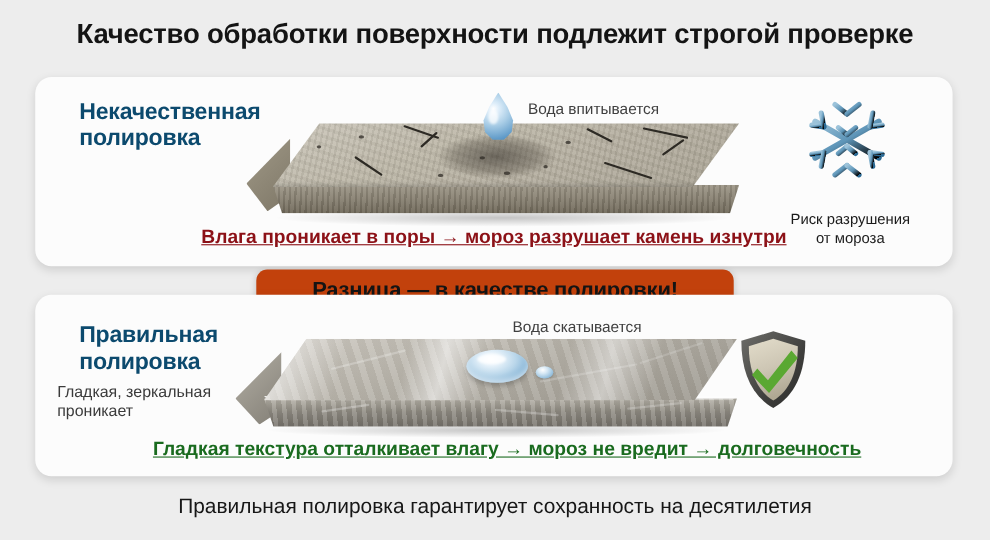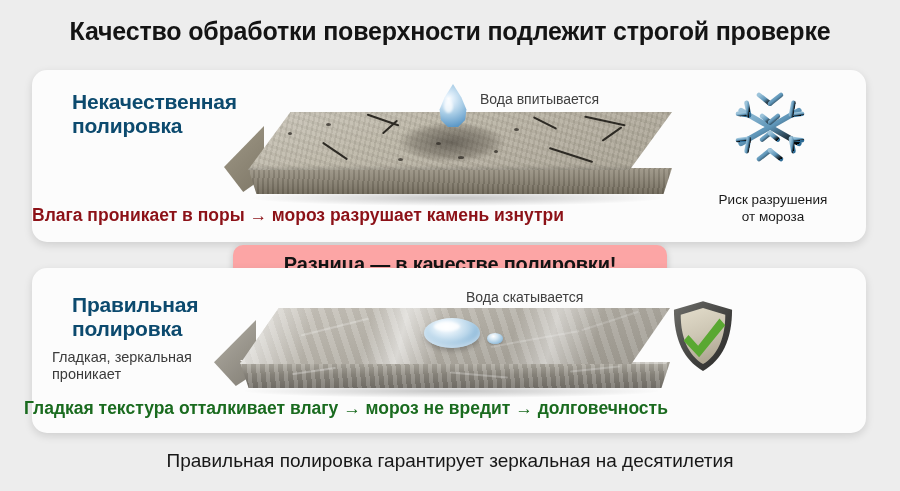--- a/index.html
+++ b/index.html
@@ -158,8 +158,9 @@
 
   
   .strip{
-    position:absolute;white-space:nowrap;
+    position:absolute;text-align:center;white-space:nowrap;
     font-weight:bold;
+    text-decoration:underline;
   }
   #strip-red{
     left:32px;top:205px;width:834px;

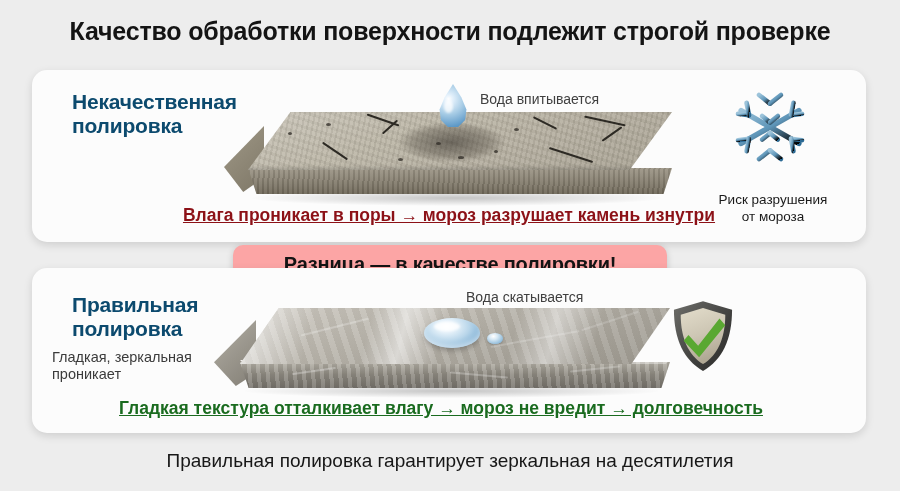--- a/index.html
+++ b/index.html
@@ -174,7 +174,7 @@
   
   #banner{
     position:absolute;left:233px;top:245px;width:434px;height:38px;
-    background:#fca5a5;border-radius:10px;
+    background:#c2410c;border-radius:10px;
     box-shadow:0 2px 7px rgba(0,0,0,.18);
     display:flex;align-items:center;justify-content:center;
   }

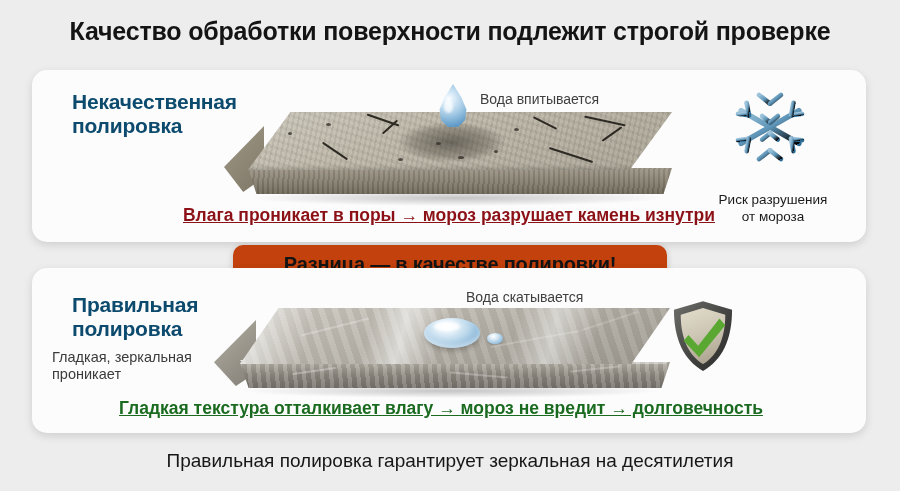--- a/index.html
+++ b/index.html
@@ -167,7 +167,7 @@
     font-size:17.5px;color:#8c1117;
   }
   #strip-green{
-    left:24px;top:398px;width:834px;
+    left:44px;top:398px;width:834px;
     font-size:17.5px;color:#1a6b1f;
   }
 

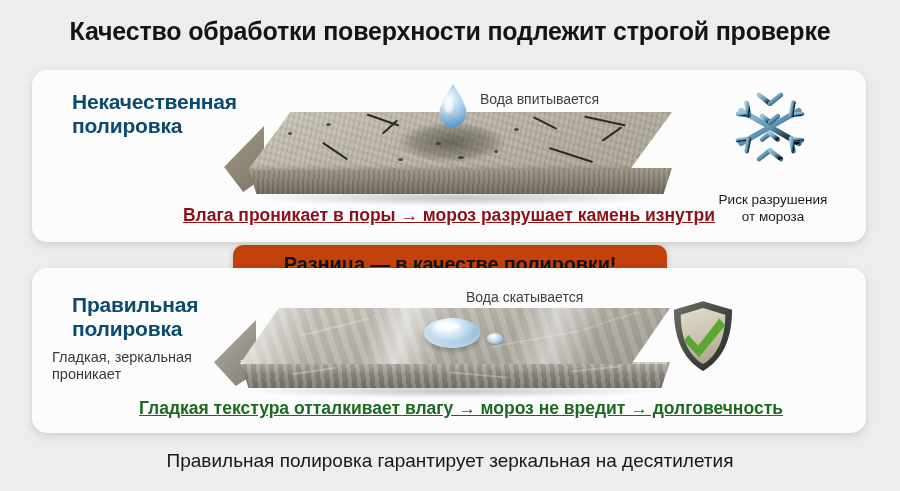--- a/index.html
+++ b/index.html
@@ -321,7 +321,7 @@
 
   <div class="strip" id="strip-green">Гладкая текстура отталкивает влагу → мороз не вредит → долговечность</div>
 
-  <div id="footer">Правильная полировка гарантирует зеркальная на десятилетия</div>
+  <div id="footer">Правильная полировка гарантирует сохранность на десятилетия</div>
 
 </div>
 

